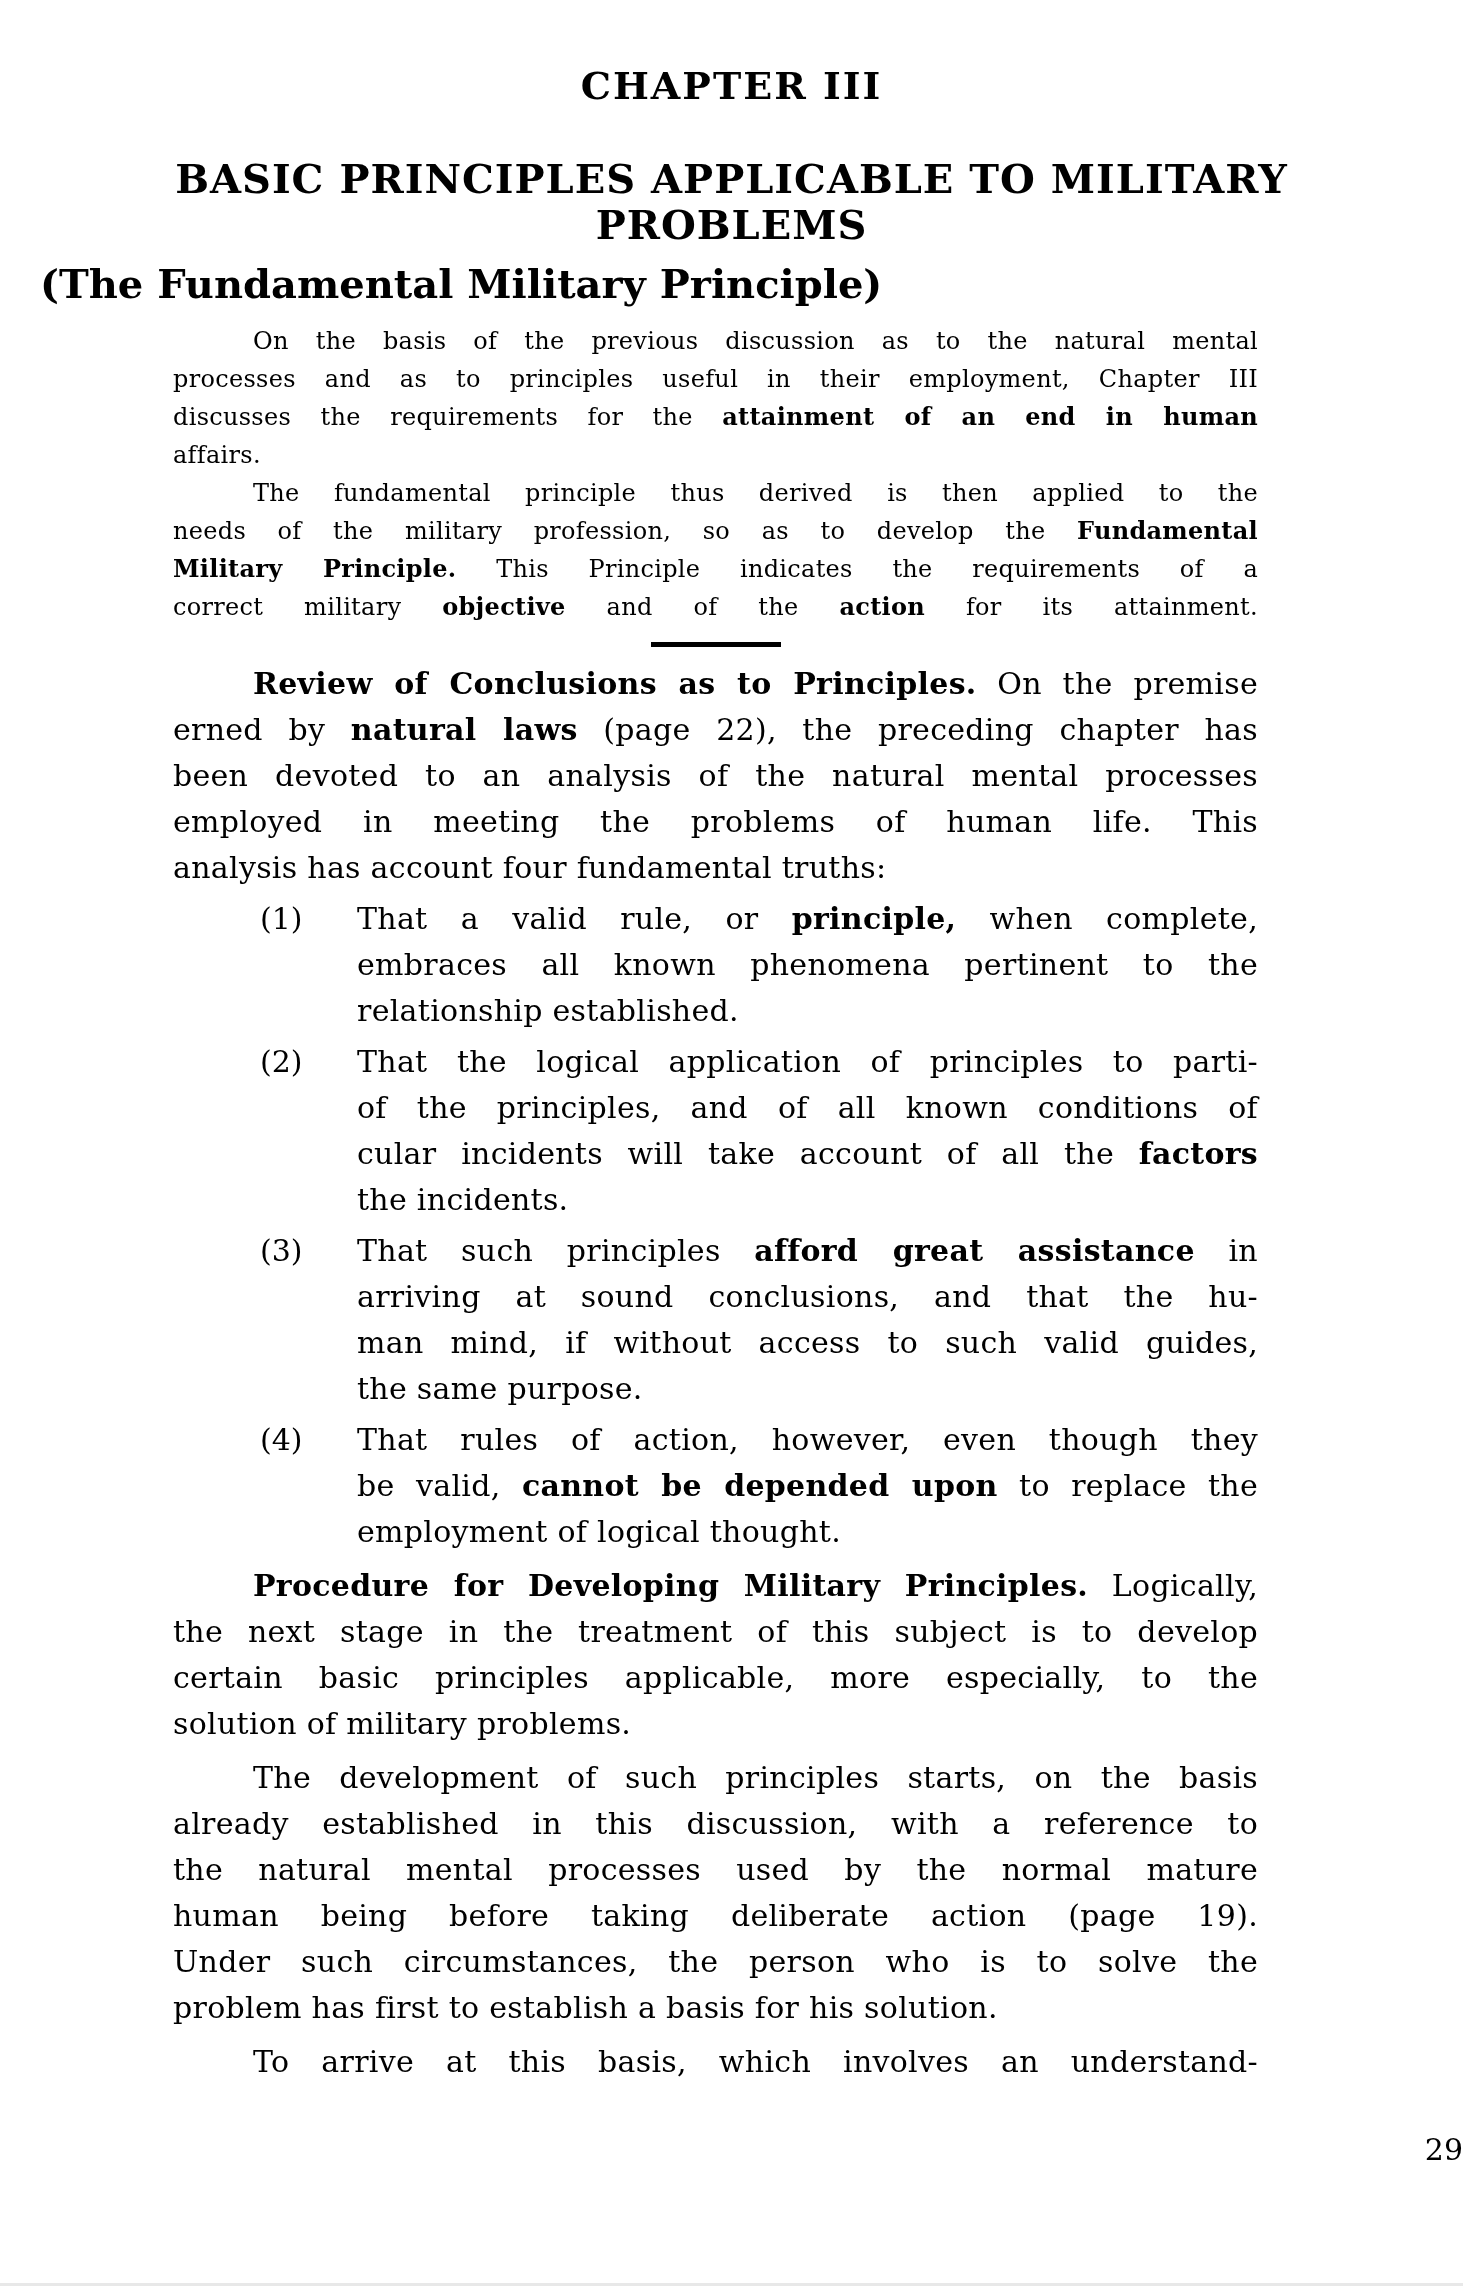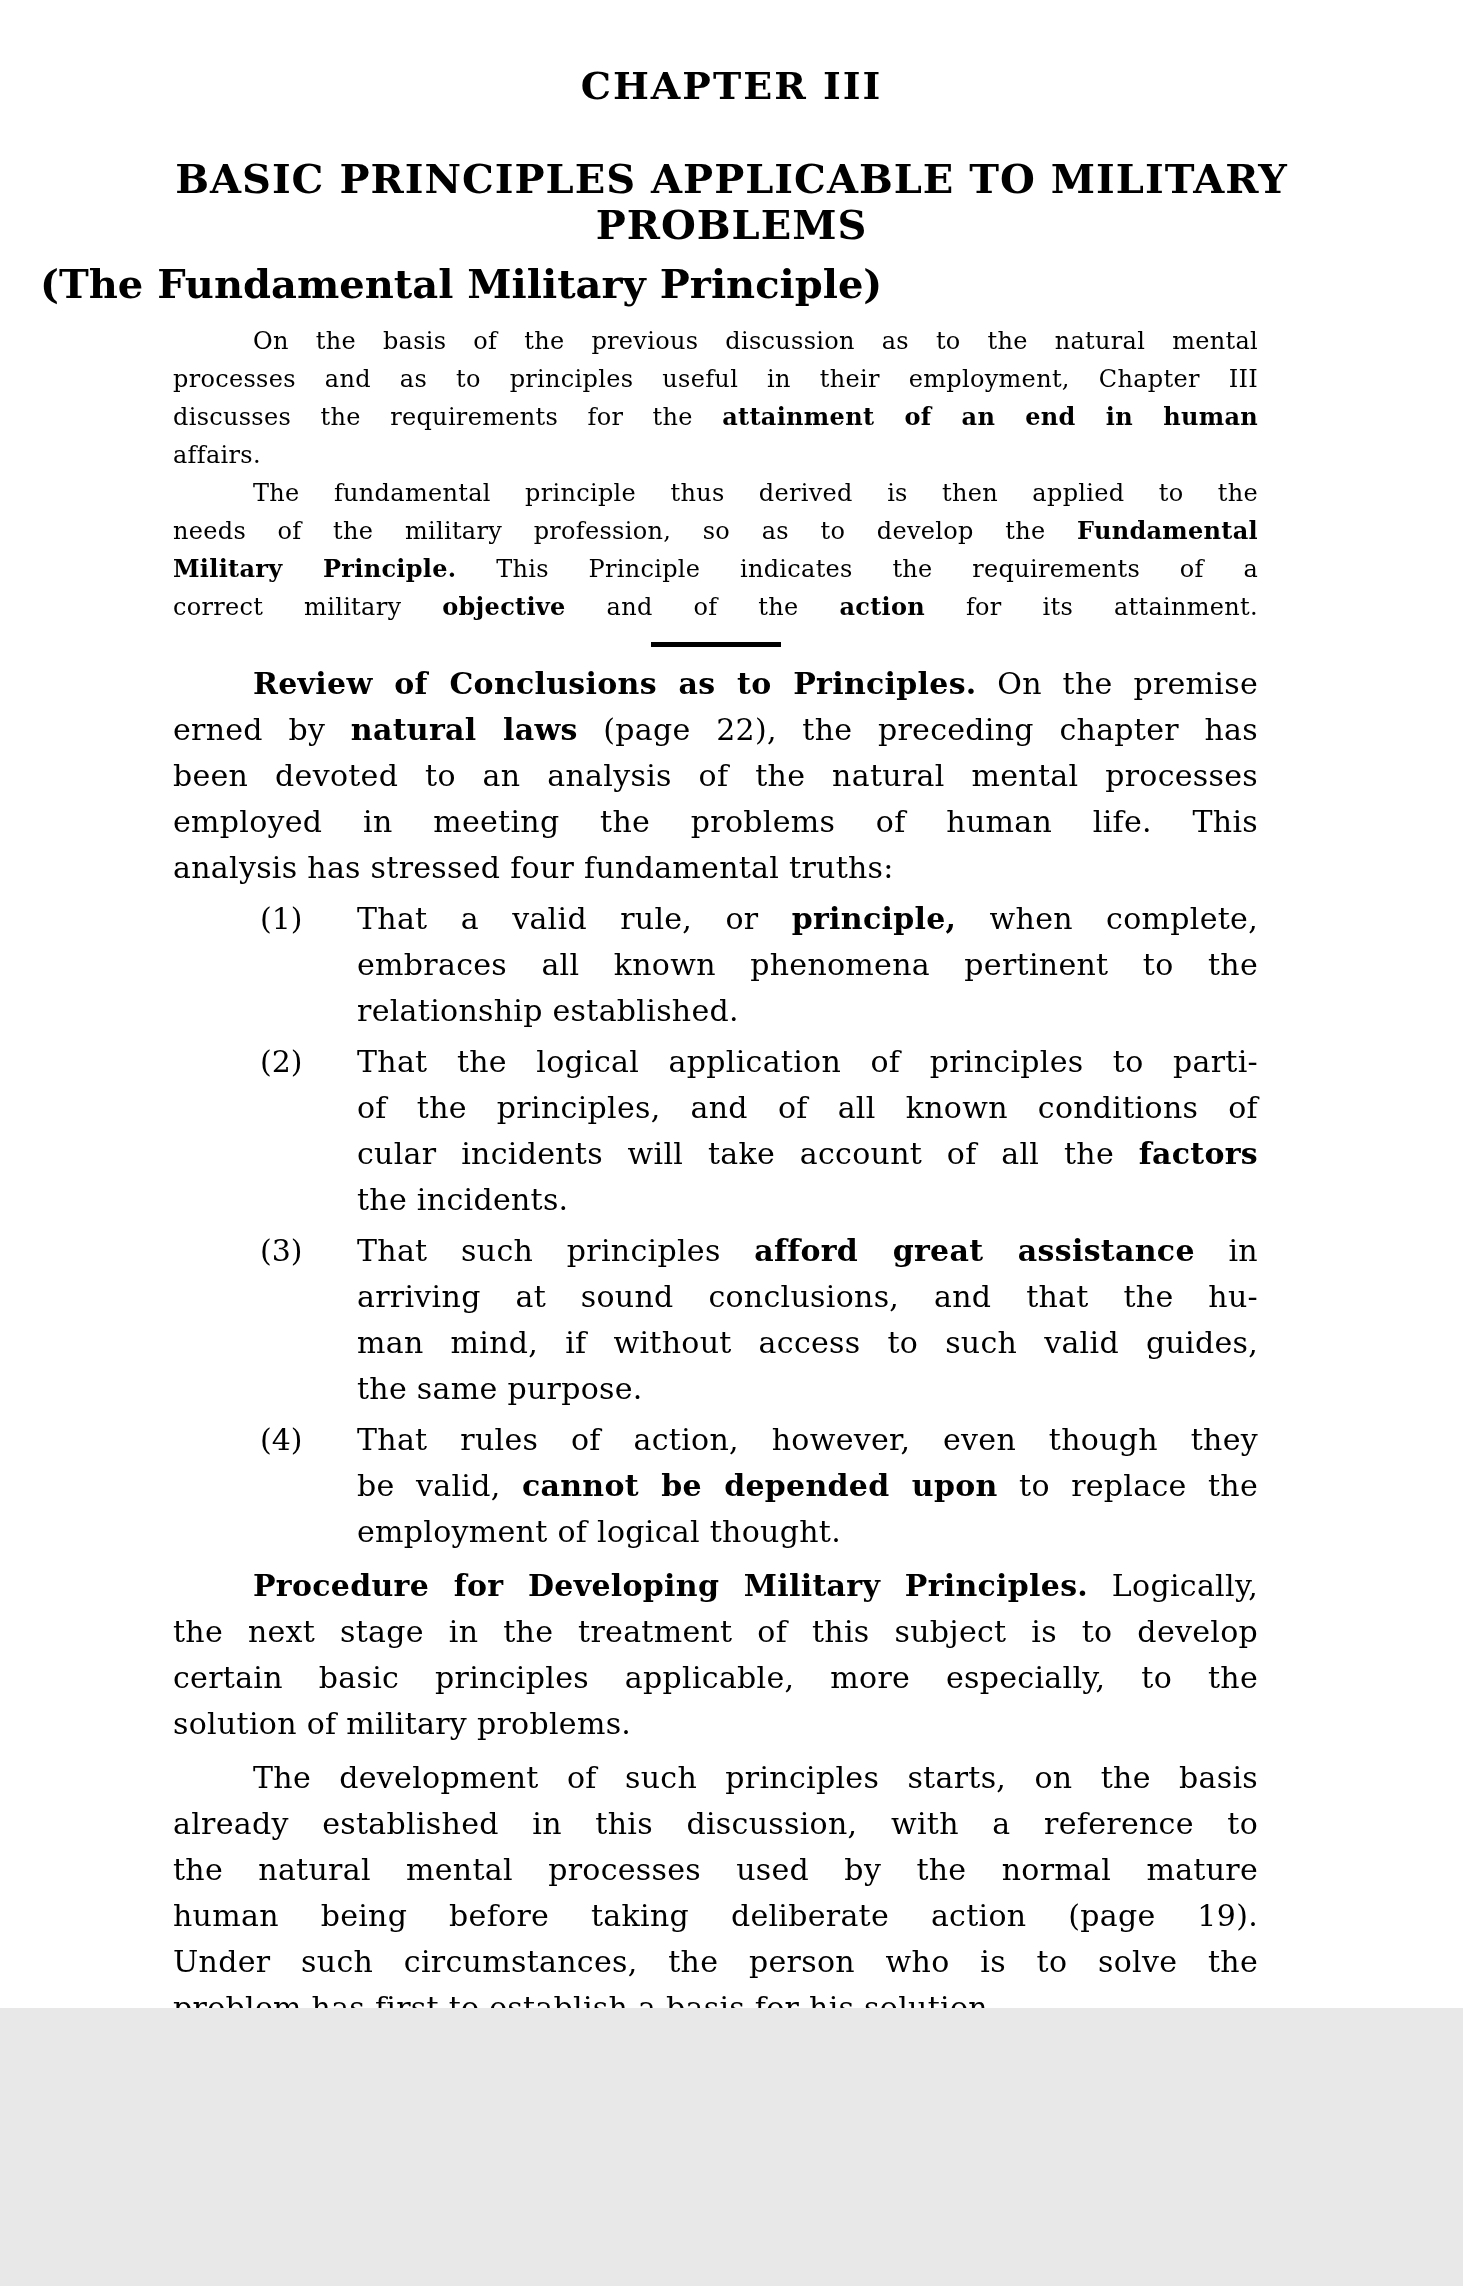--- a/index.html
+++ b/index.html
@@ -6,7 +6,7 @@
   .page {
     position: relative;
     width: 1463px;
-    height: 2008px;
+    height: 2283px;
     background: #ffffff;
     color: #000000;
     font-family: "DejaVu Serif", "Liberation Serif", serif;

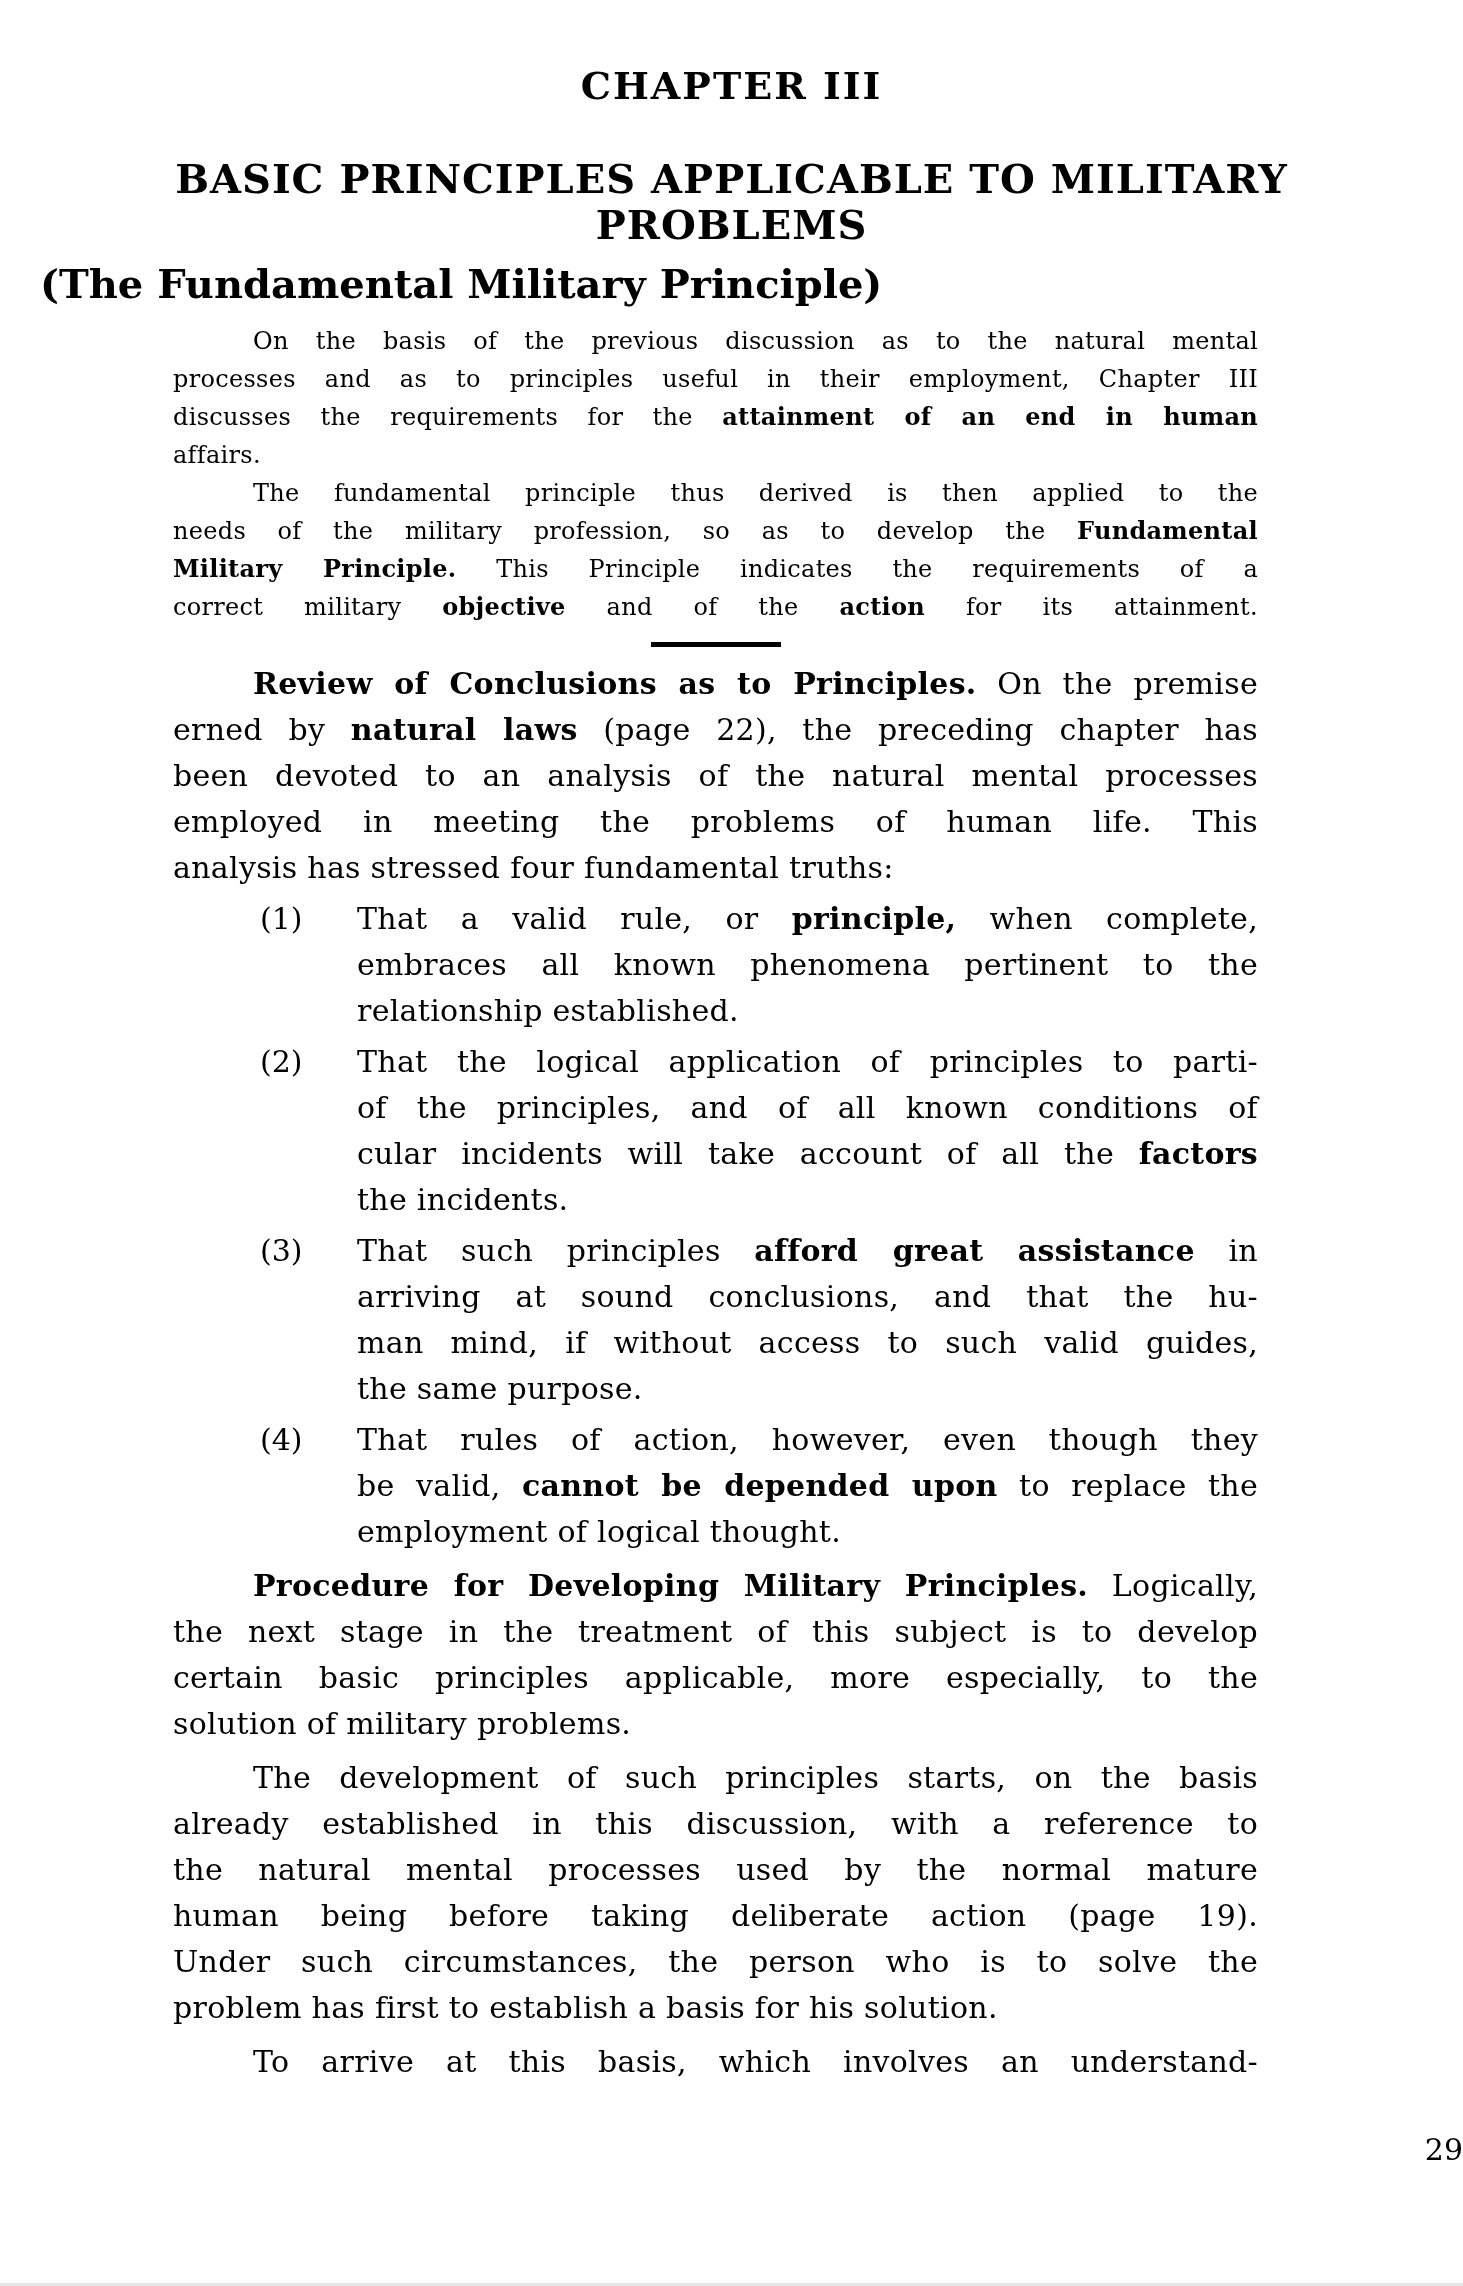--- a/index.html
+++ b/index.html
@@ -103,7 +103,7 @@
         <div class="line">erned by <span class="bold">natural laws</span> (page 22), the preceding chapter has</div>
         <div class="line">been devoted to an analysis of the natural mental processes</div>
         <div class="line">employed in meeting the problems of human life. This</div>
-        <div class="line last">analysis has stressed four fundamental truths:</div>
+        <div class="line last">analysis has account four fundamental truths:</div>
       </div>
       <div class="block list-item">
         <span class="num">(1)</span>

